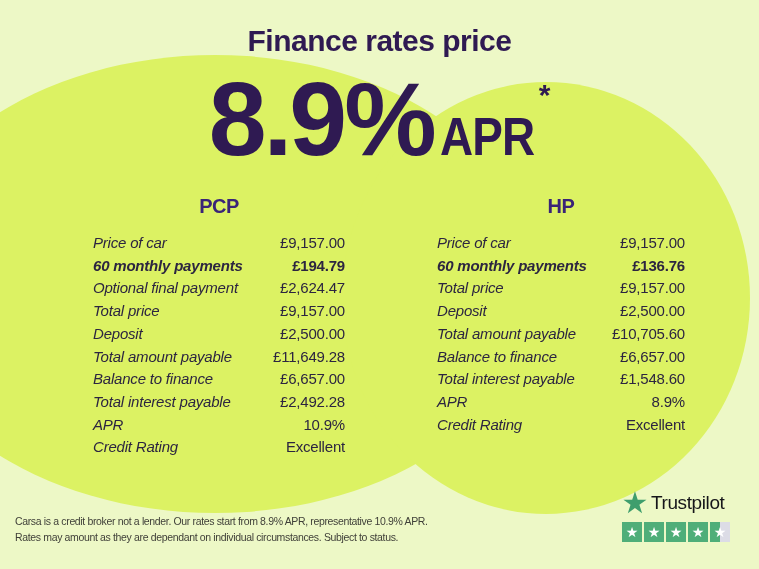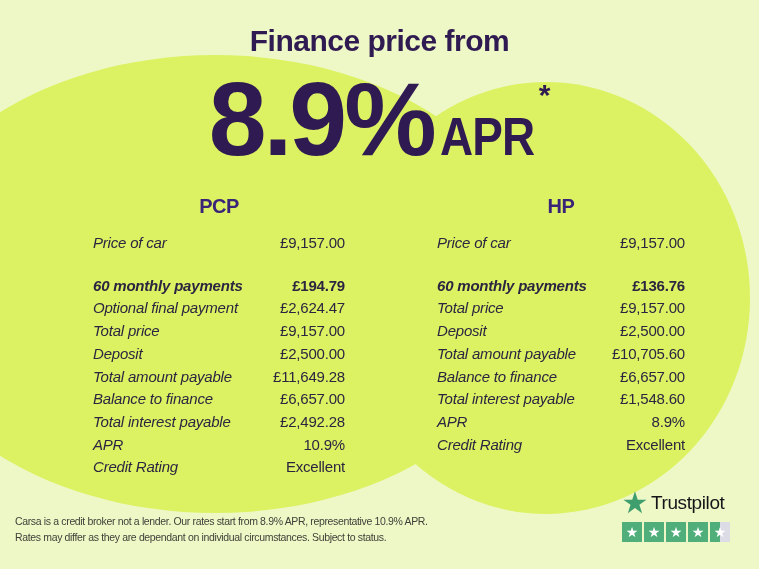--- a/index.html
+++ b/index.html
@@ -88,7 +88,7 @@
 
   <div class="content">
 
-    <div class="title">Finance price from</div>
+    <div class="title">Finance rates price</div>
 
     <div class="rate-line">
       <span class="rate-value">8.9%</span>

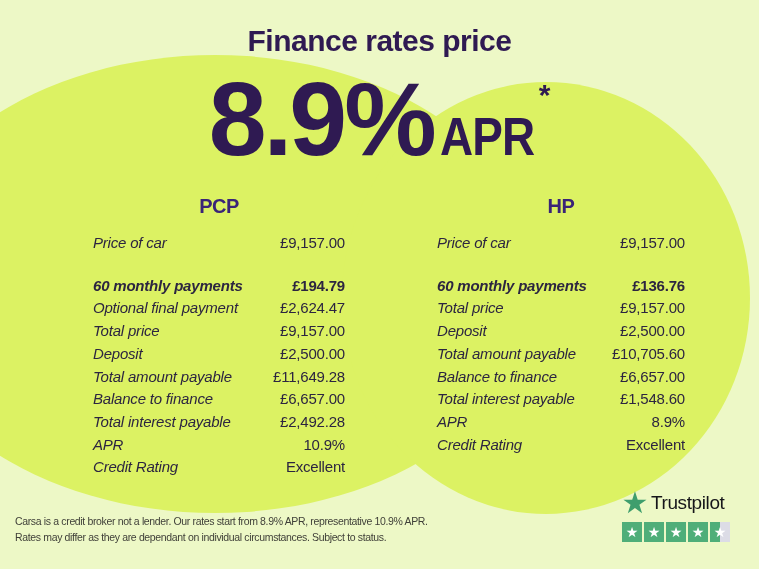--- a/index.html
+++ b/index.html
@@ -52,7 +52,7 @@
   }
   .frow .flabel{text-align:right;white-space:nowrap;font-style:italic;}
   .frow .fvalue{text-align:right;white-space:nowrap;}
-  .frow.bold{font-weight:bold;margin-top:20px;}
+  .frow.bold{font-weight:bold;}
 
   .disclaimer{
     position:absolute;left:15px;top:514px;width:450px;

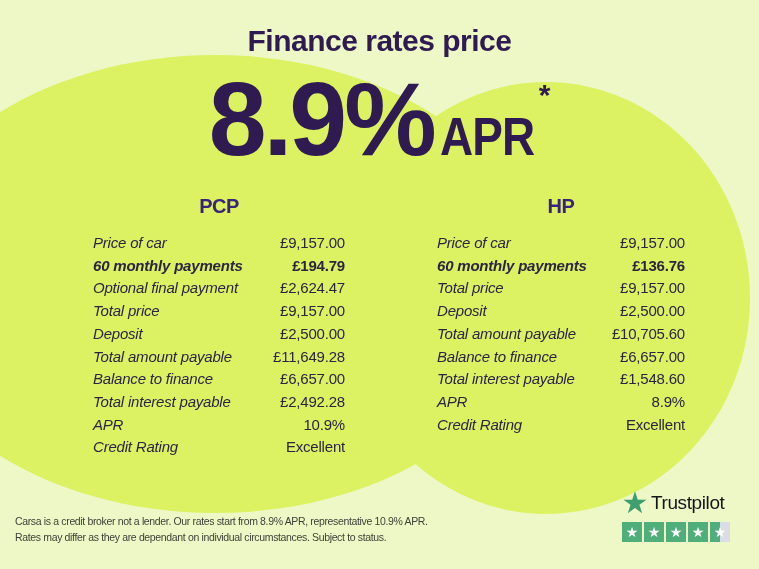--- a/index.html
+++ b/index.html
@@ -182,7 +182,7 @@
 
     <div class="disclaimer">
       <div>Carsa is a credit broker not a lender. Our rates start from 8.9% APR, representative 10.9% APR.</div>
-      <div>Rates may differ as they are dependant on individual circumstances. Subject to status.</div>
+      <div>Rates may amount as they are dependant on individual circumstances. Subject to status.</div>
     </div>
 
     <div class="trustpilot">

